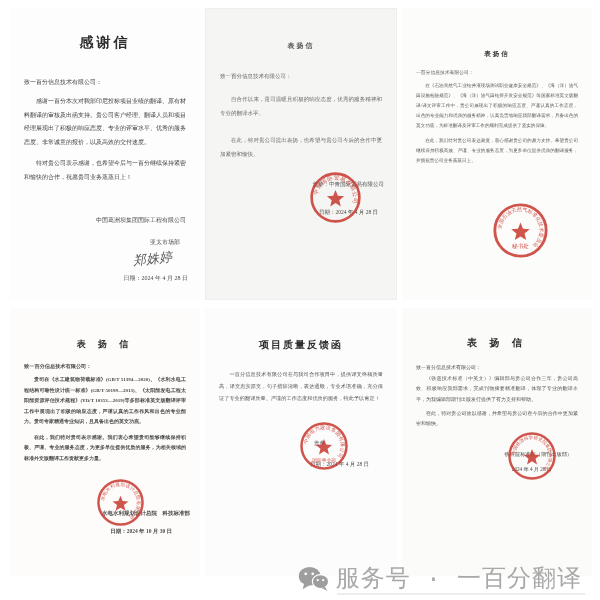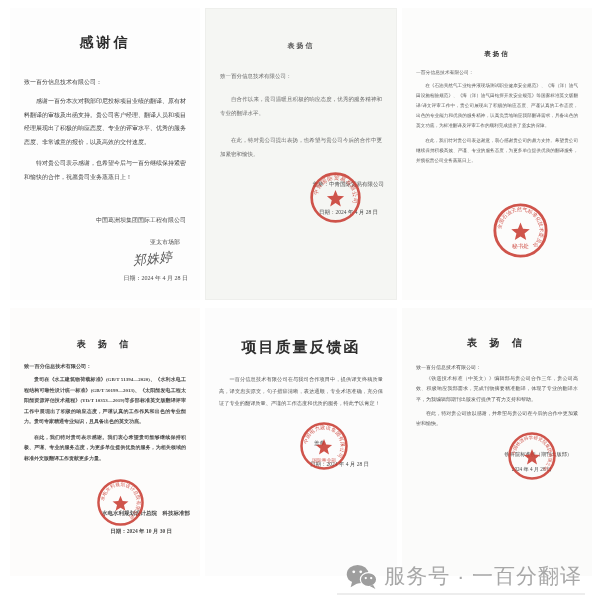--- a/index.html
+++ b/index.html
@@ -35,7 +35,7 @@
   .doc4 .doc-para{font-size:5px;line-height:2.1;margin-top:5px;color:#4a4a4a;font-weight:600;}
   
   .doc5{left:205px;top:308px;width:192px;height:268px;background:#fcfcfc;}
-  .doc5 .doc-title{font-size:15px;letter-spacing:2px;margin-top:18px;color:#2e2e2e;}
+  .doc5 .doc-title{font-size:10px;letter-spacing:2px;margin-top:18px;color:#2e2e2e;}
   .doc5 .doc-para{font-size:5.2px;line-height:2.35;margin-top:16px;}
   
   .doc6{left:402px;top:308px;width:190px;height:268px;background:#fbfbfa;}

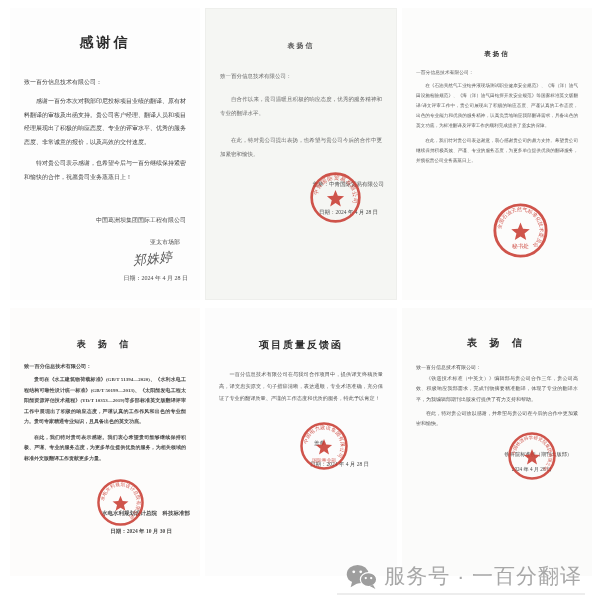--- a/index.html
+++ b/index.html
@@ -44,7 +44,7 @@
   .doc6 .doc-para{font-size:5px;line-height:2.05;margin-top:4px;}
   
   .footer{position:absolute;right:18px;top:562px;display:flex;align-items:center;gap:7px;}
-  .footer-label{font-family:Liberation Sans, sans-serif;font-size:21px;
+  .footer-label{font-family:Liberation Mono, monospace;font-size:24px;
                 color:#a8a8a8;letter-spacing:1px;}
   .footer-underline{position:absolute;right:15px;top:593px;width:248px;height:2px;background:#ededed;}
 </style>

